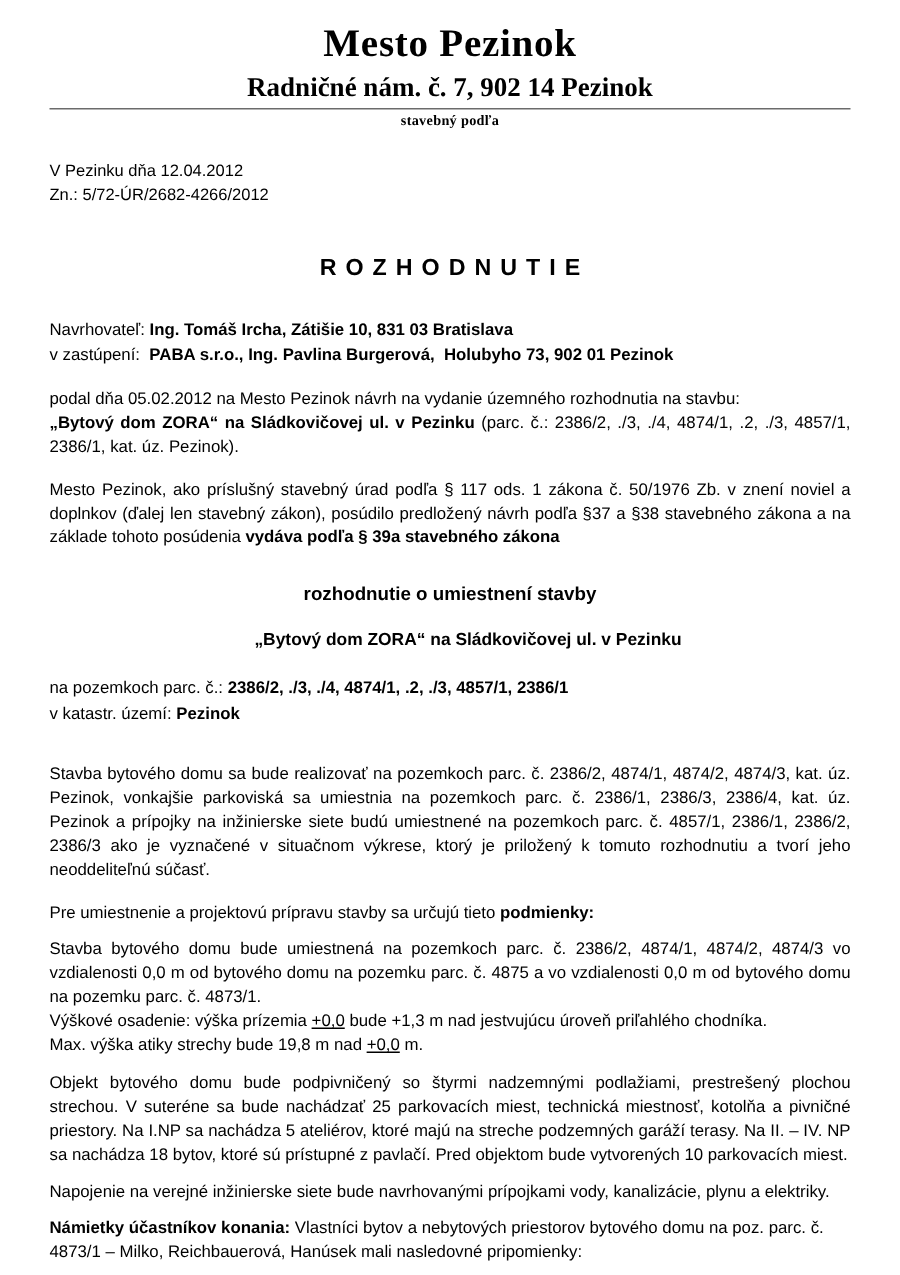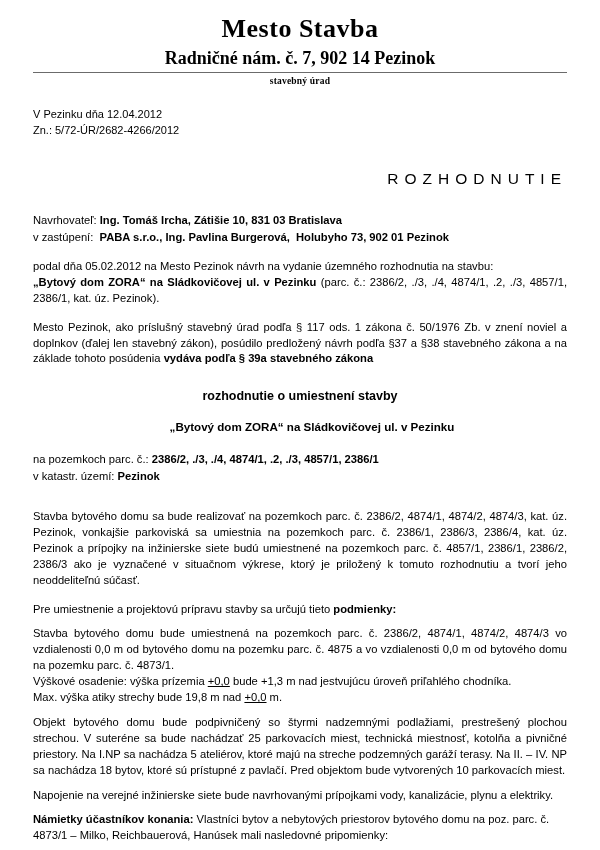--- a/index.html
+++ b/index.html
@@ -122,7 +122,7 @@
 <div class="page">
 
   <div class="letterhead">
-    <div class="org-name">Mesto  Stavba</div>
+    <div class="org-name">Mesto  Pezinok</div>
     <div class="org-address">Radničné nám. č. 7, 902 14 Pezinok</div>
     <hr class="rule">
     <div class="org-dept">stavebný úrad</div>

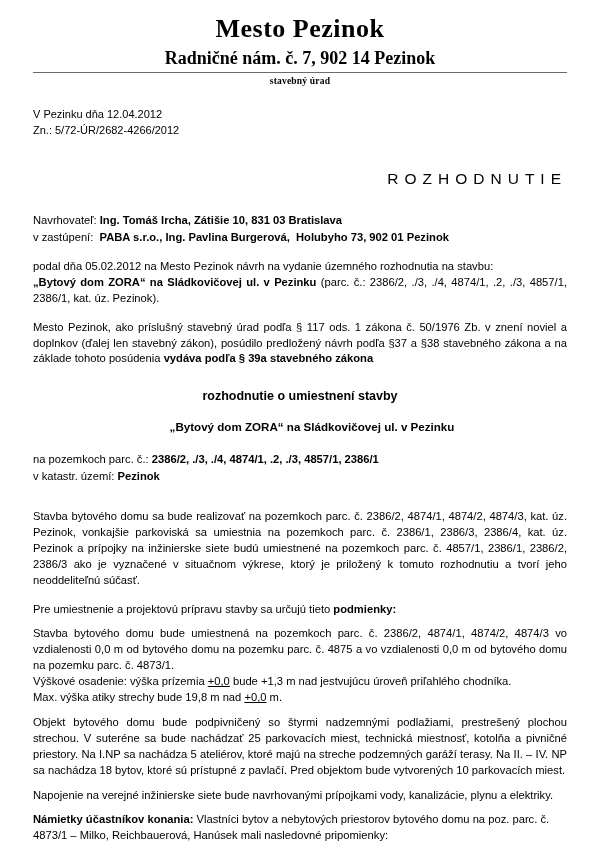--- a/index.html
+++ b/index.html
@@ -125,7 +125,7 @@
     <div class="org-name">Mesto  Pezinok</div>
     <div class="org-address">Radničné nám. č. 7, 902 14 Pezinok</div>
     <hr class="rule">
-    <div class="org-dept">stavebný úrad</div>
+    <div class="org-dept">stavebný podľa</div>
   </div>
 
   <div class="meta">

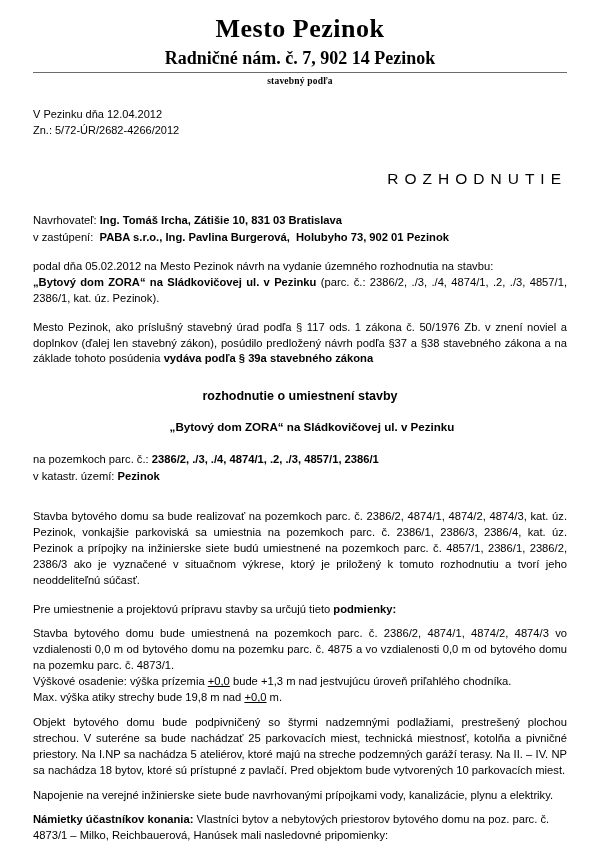--- a/index.html
+++ b/index.html
@@ -64,12 +64,12 @@
 
   
   .doc-title {
-    text-align: right;
+    text-align: center;
     font-size: 15.5px;
     letter-spacing: 6px;
     padding-top: 31px;
     padding-left: 6px;
-    font-weight: normal;
+    font-weight: bold;
   }
 
   

